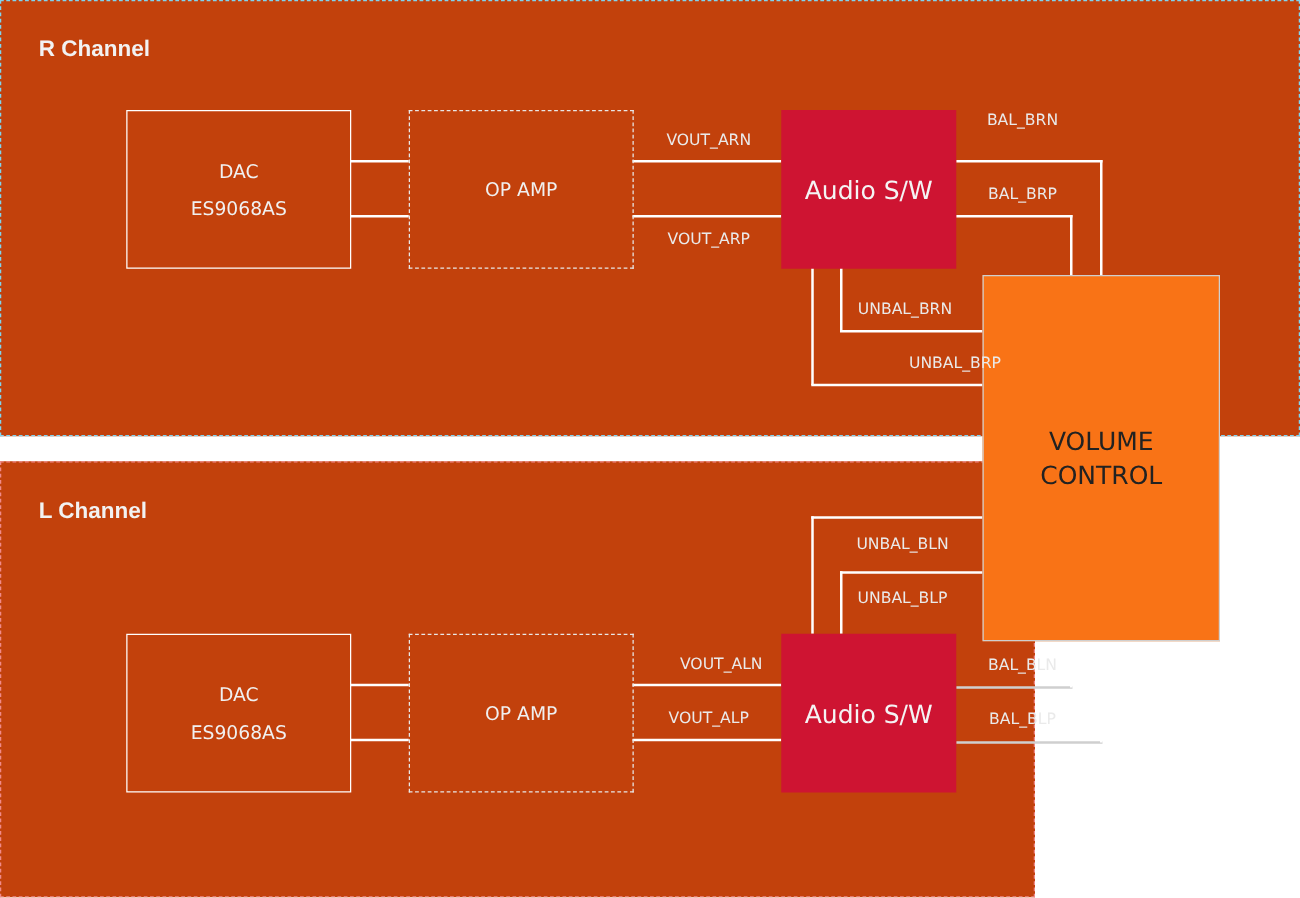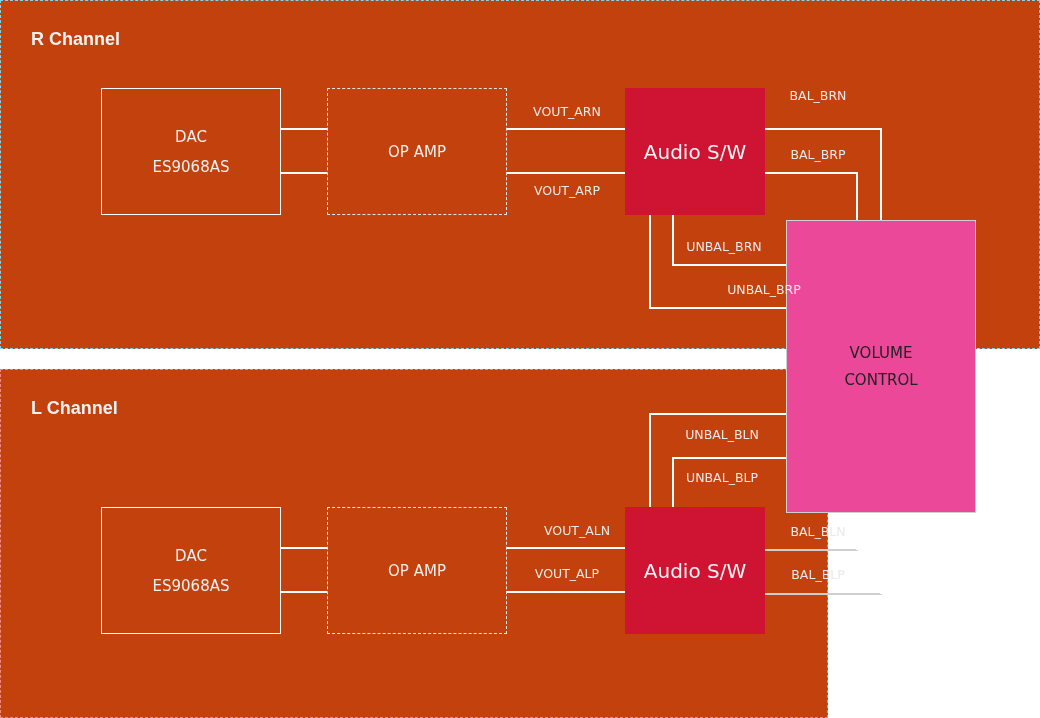--- a/index.html
+++ b/index.html
@@ -26,7 +26,7 @@
     .dac { border: 1.5px solid #ffffff; }
     .opamp { border: 1.5px dashed #e8e8e8; }
     .sw { background: #ce1432; color: #f4f4f4; font-size: 20px; }
-    .vol { background: #ec4899; color: #222222; font-size: 15px; line-height: 27px; border: 1px solid #cfcfcf; }
+    .vol { background: #f97316; color: #222222; font-size: 20px; line-height: 27px; border: 1px solid #cfcfcf; }
     .wire { position: absolute; background: #ffffff; }
     .wire.gray { background: #cfcfcf; }
     .sig {

